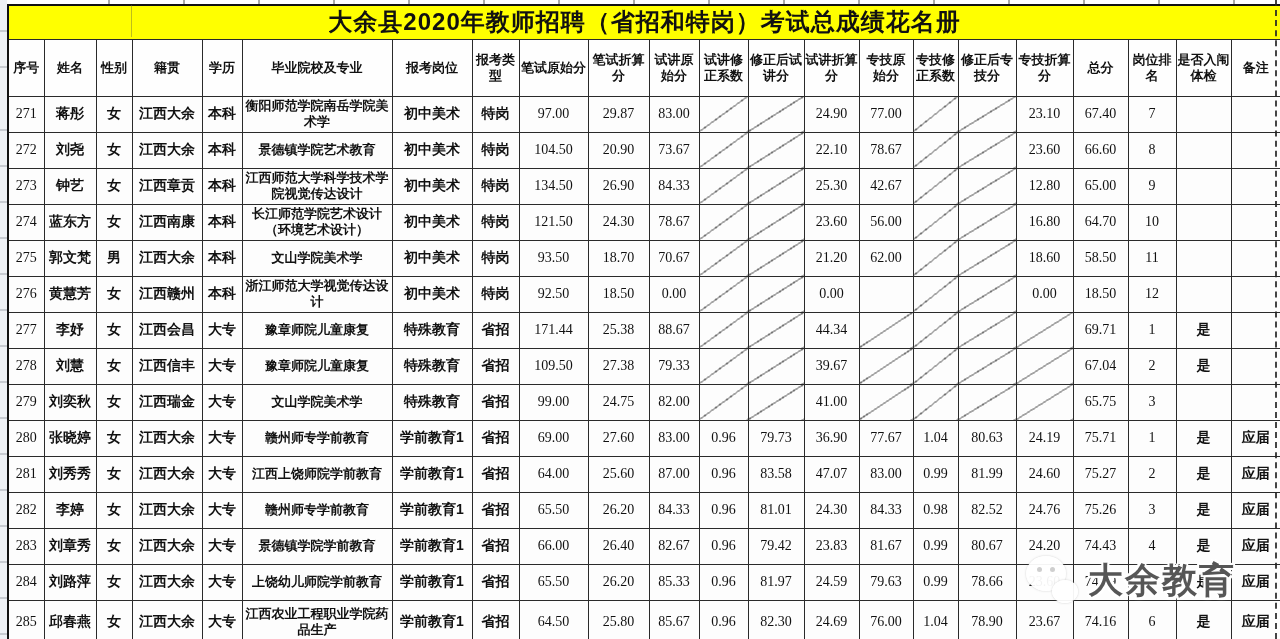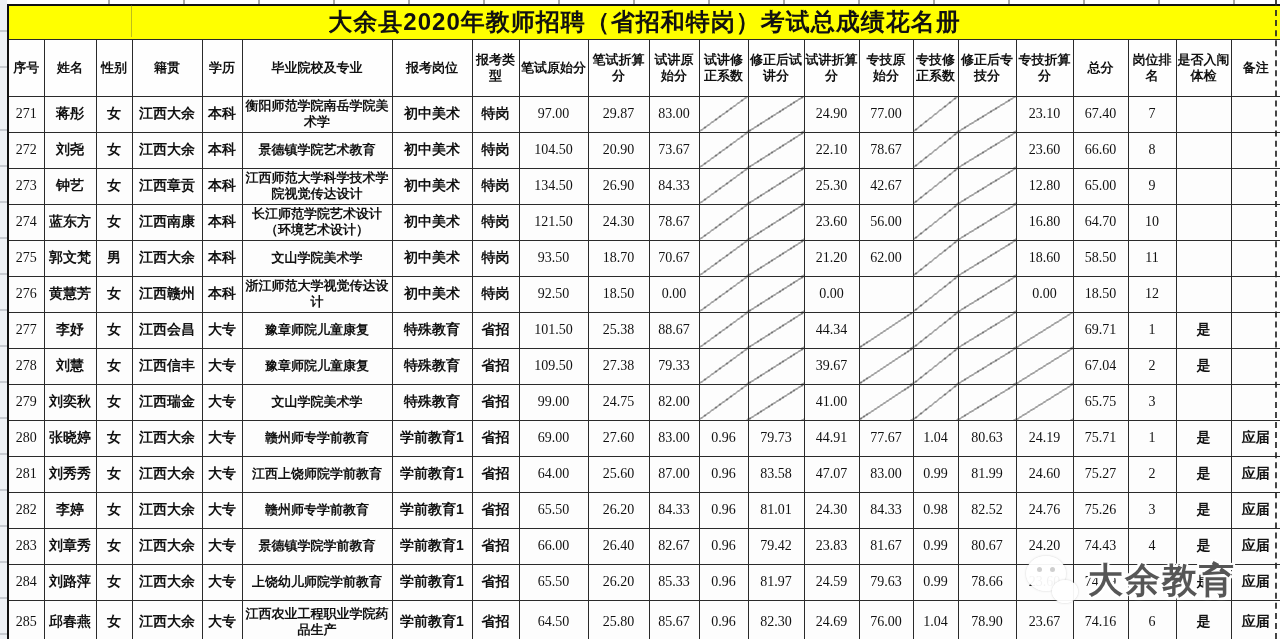--- a/index.html
+++ b/index.html
@@ -294,7 +294,7 @@
           <td class="school">豫章师院儿童康复</td>
           <td class="t">特殊教育</td>
           <td class="t">省招</td>
-          <td class="num">101.50</td>
+          <td class="num">171.44</td>
           <td class="num">25.38</td>
           <td class="num">88.67</td>
           <td class="num diag"></td>

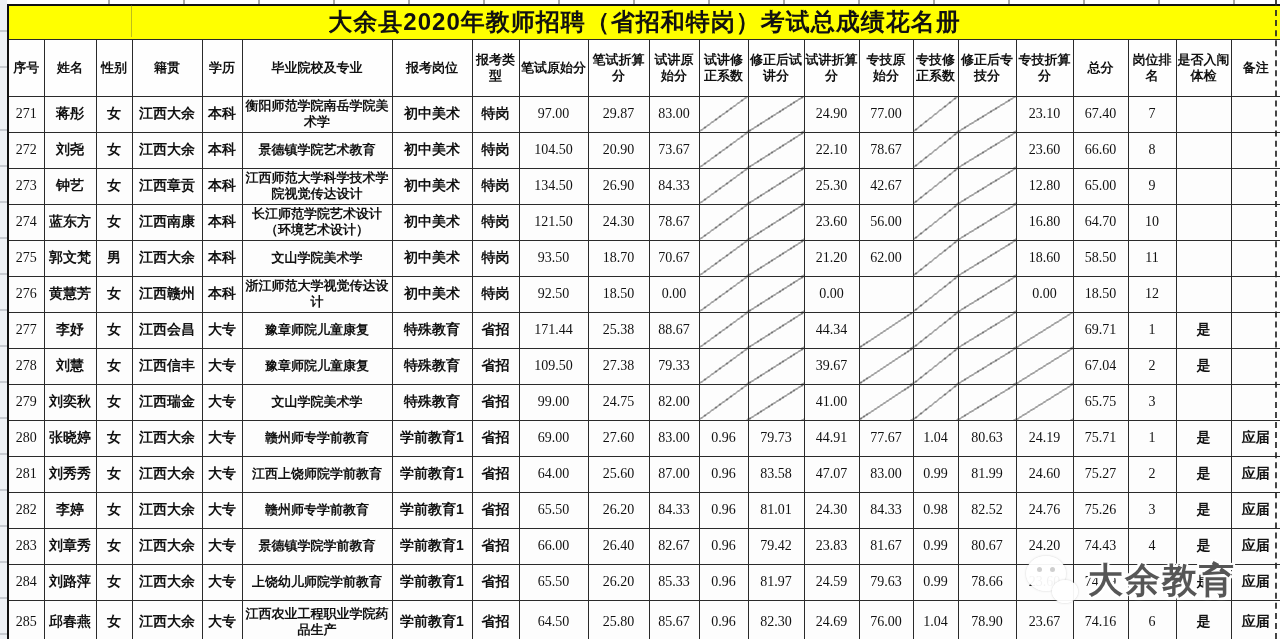--- a/index.html
+++ b/index.html
@@ -371,7 +371,7 @@
           <td class="num">83.00</td>
           <td class="num">0.96</td>
           <td class="num">79.73</td>
-          <td class="num">44.91</td>
+          <td class="num">36.90</td>
           <td class="num">77.67</td>
           <td class="num">1.04</td>
           <td class="num">80.63</td>

